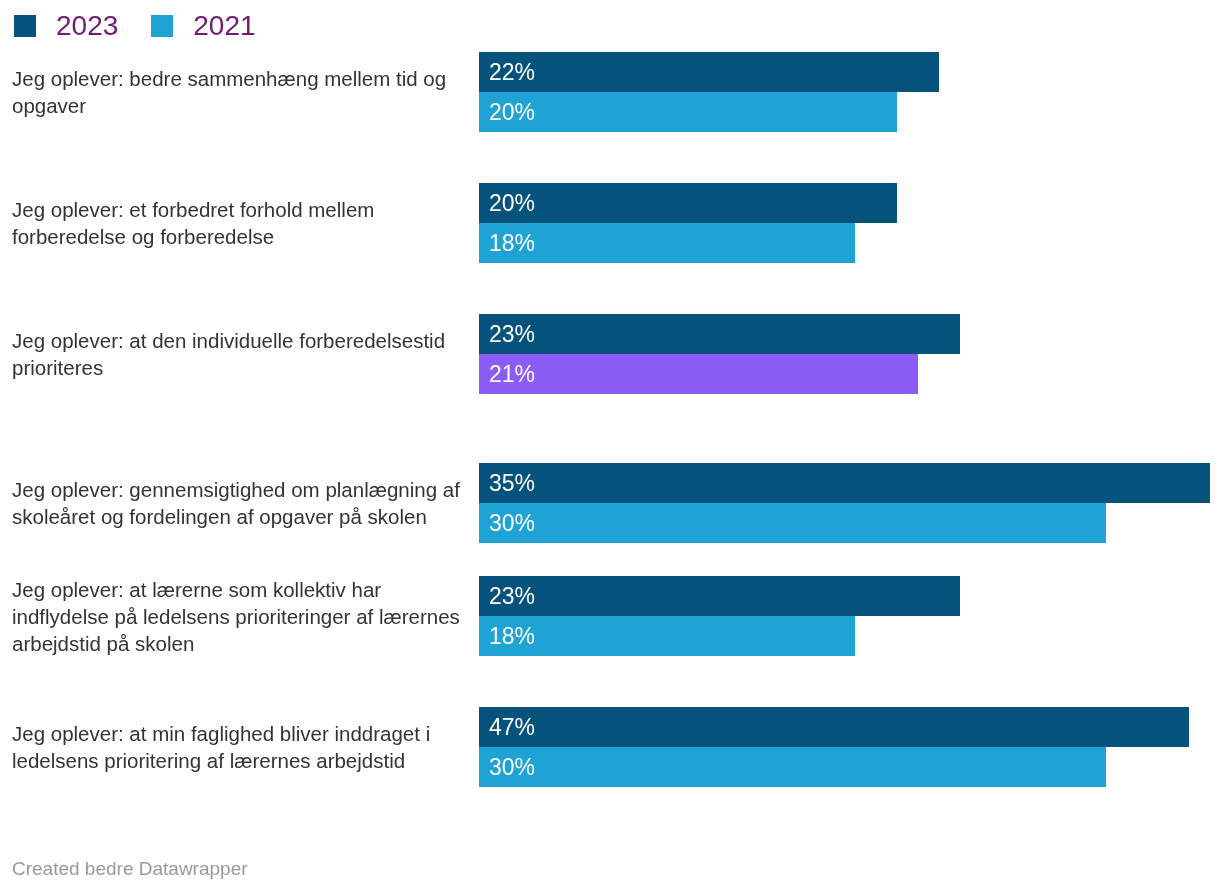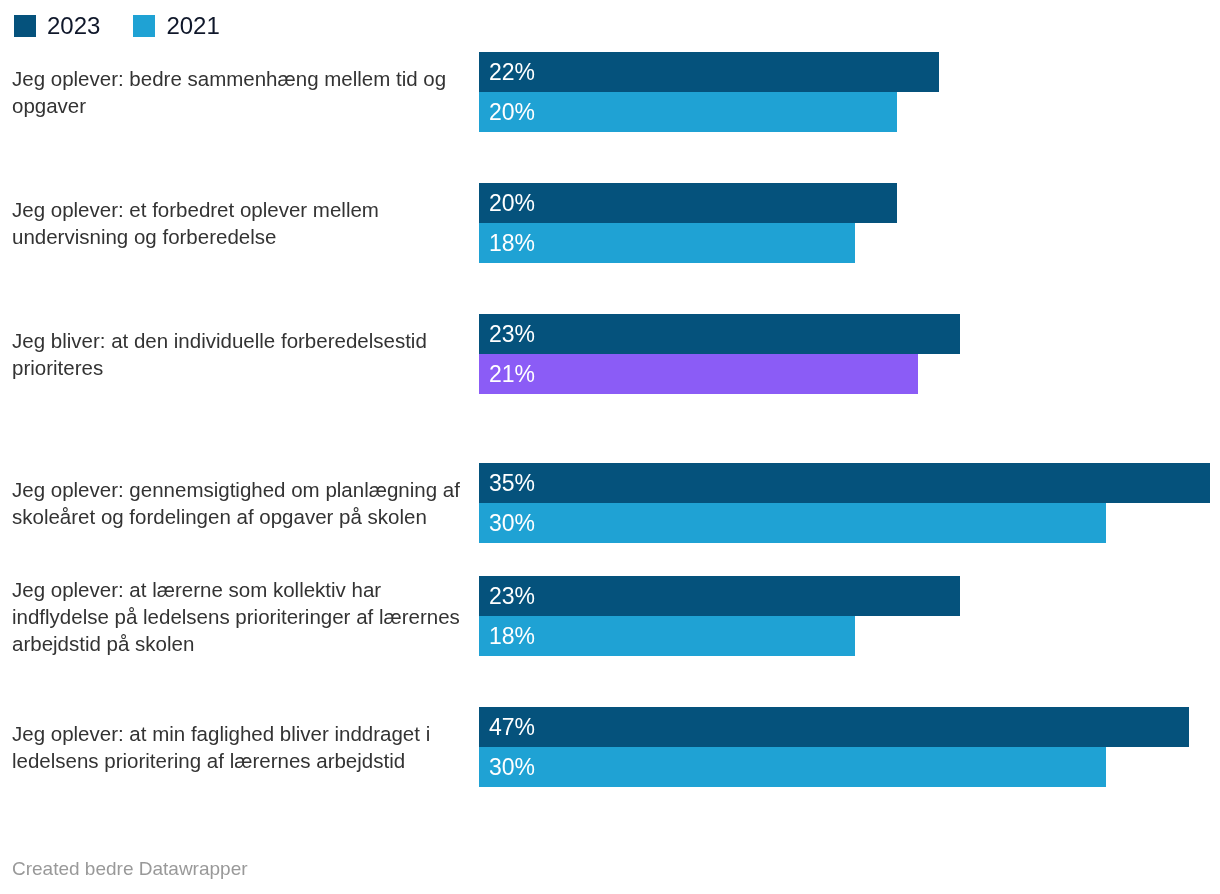--- a/index.html
+++ b/index.html
@@ -37,10 +37,10 @@
     flex: 0 0 auto;
   }
   .legend-label {
-    margin-left: 11px;
-    font-size: 24px;
+    margin-left: 20px;
+    font-size: 28px;
     line-height: 22px;
-    color: #0f172a;
+    color: #701a75;
     white-space: nowrap;
   }
 

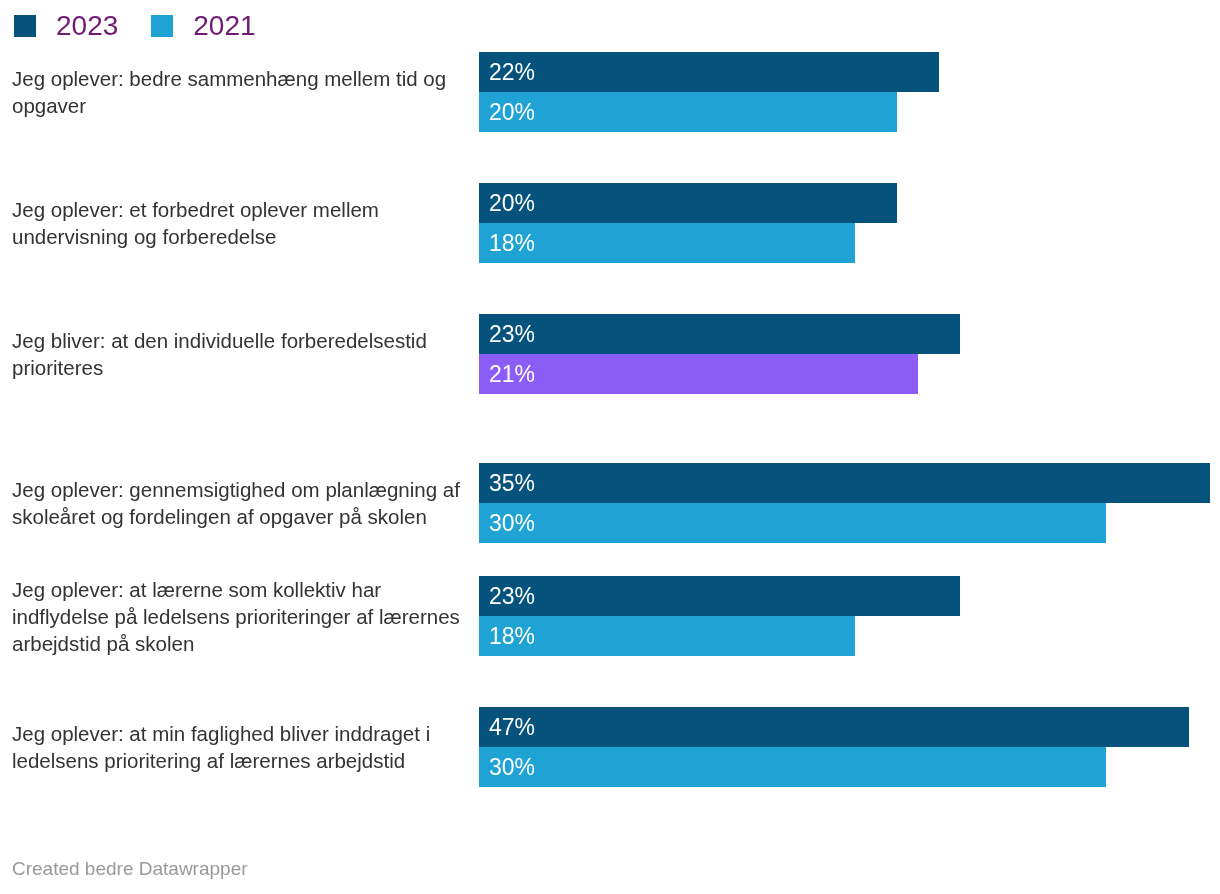--- a/index.html
+++ b/index.html
@@ -141,7 +141,7 @@
   </div>
 
   <div class="group" style="top:131px">
-    <div class="group-label">Jeg oplever: et forbedret oplever mellem undervisning og forberedelse</div>
+    <div class="group-label">Jeg oplever: et forbedret forhold mellem forberedelse og forberedelse</div>
     <div class="bars">
       <div class="bar-row">
         <div class="bar" style="background:#05527c;width:418.0px">

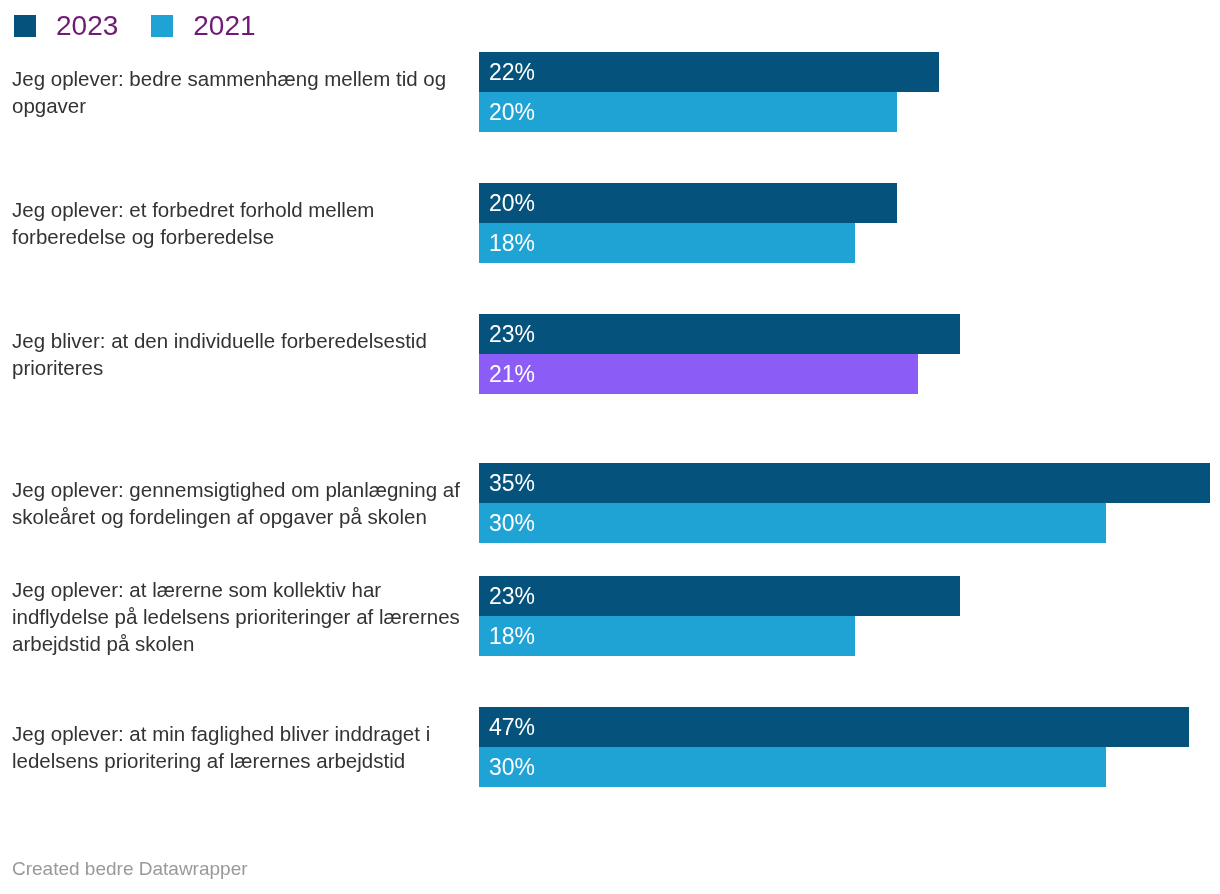--- a/index.html
+++ b/index.html
@@ -157,7 +157,7 @@
   </div>
 
   <div class="group" style="top:262px">
-    <div class="group-label">Jeg bliver: at den individuelle forberedelsestid prioriteres</div>
+    <div class="group-label">Jeg oplever: at den individuelle forberedelsestid prioriteres</div>
     <div class="bars">
       <div class="bar-row">
         <div class="bar" style="background:#05527c;width:480.7px">

